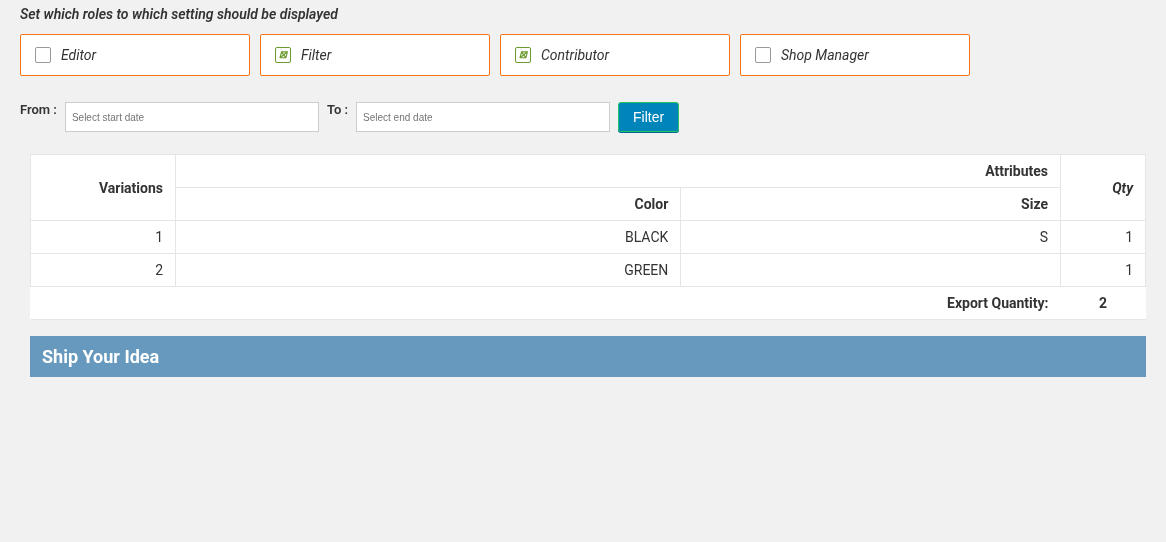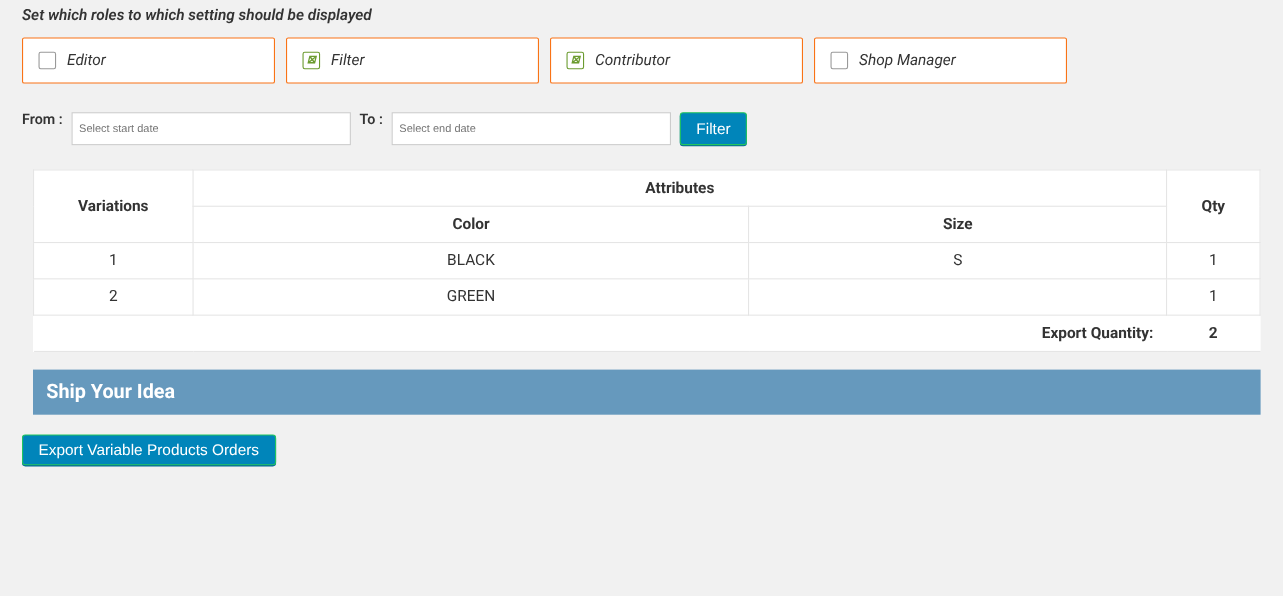--- a/index.html
+++ b/index.html
@@ -18,7 +18,7 @@
   .panel{margin-left:10px;}
   .bar{background:#6699bd;color:#fff;font-weight:700;font-size:18px;padding:10px 12px;}
   table{width:100%;border-collapse:collapse;background:#fff;}
-  th,td{border:1px solid #e5e5e5;padding:8px 12px;text-align:center;font-size:14px;}
+  th,td{border:1px solid #e5e5e5;padding:8px 12px;text-align:right;font-size:14px;}
   th{font-weight:700;background:#fff;}
   .col-var{width:120px;}
   .col-qty{width:60px;}

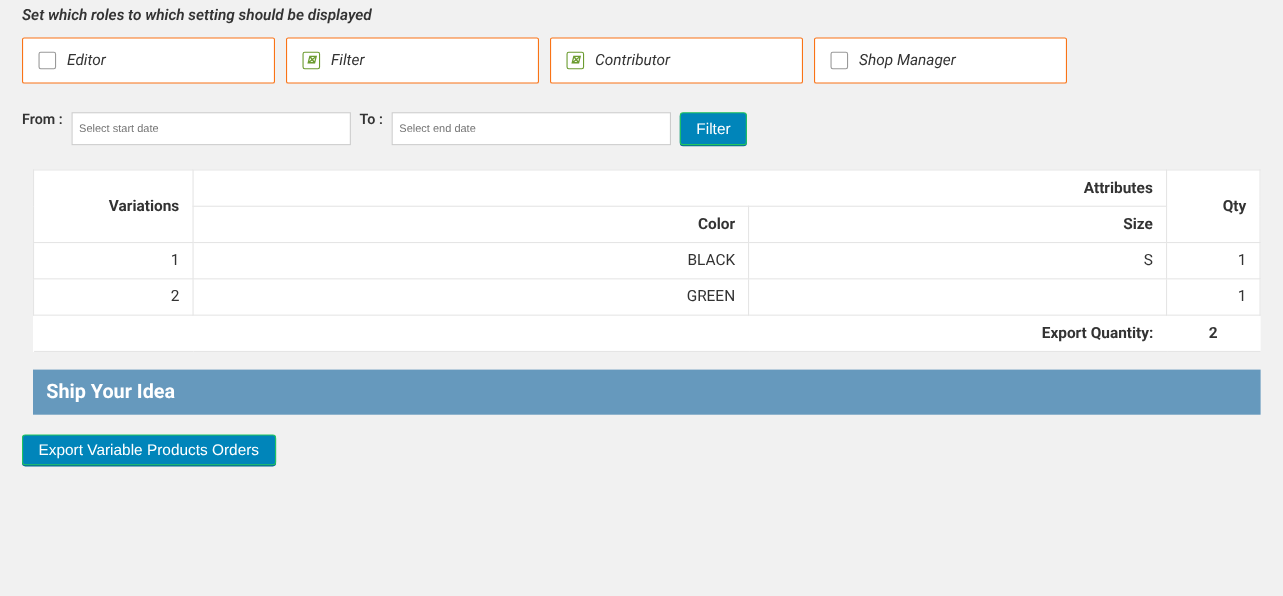--- a/index.html
+++ b/index.html
@@ -21,7 +21,7 @@
   th,td{border:1px solid #e5e5e5;padding:8px 12px;text-align:right;font-size:14px;}
   th{font-weight:700;background:#fff;}
   .col-var{width:120px;}
-  .col-qty{width:60px;}
+  .col-qty{width:60px;font-style:italic;}
   .tot-row td{text-align:right;font-weight:700;border-left:0;border-right:0;}
   .tot-row td.qty{text-align:center;}
   .second-bar{margin-top:16px;}

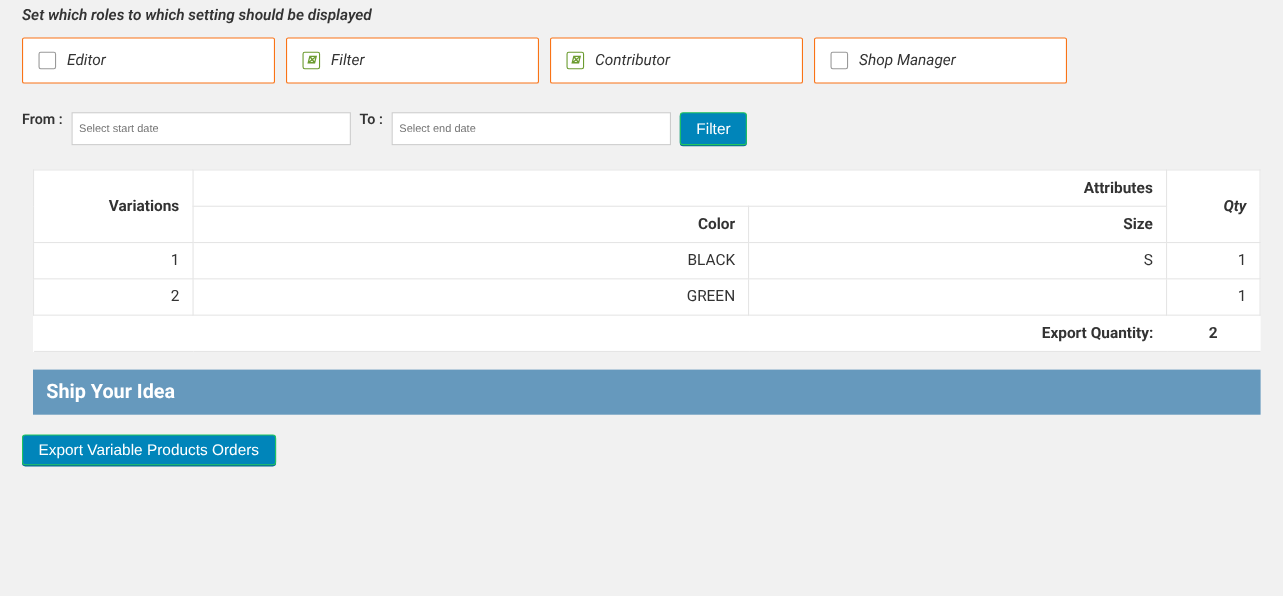--- a/index.html
+++ b/index.html
@@ -96,9 +96,6 @@
     <div class="bar second-bar">Ship Your Idea</div>
   </div>
 
-  <div class="export-wrap">
-    <button class="btn">Export Variable Products Orders</button>
-  </div>
 </div>
 
 </body></html>

